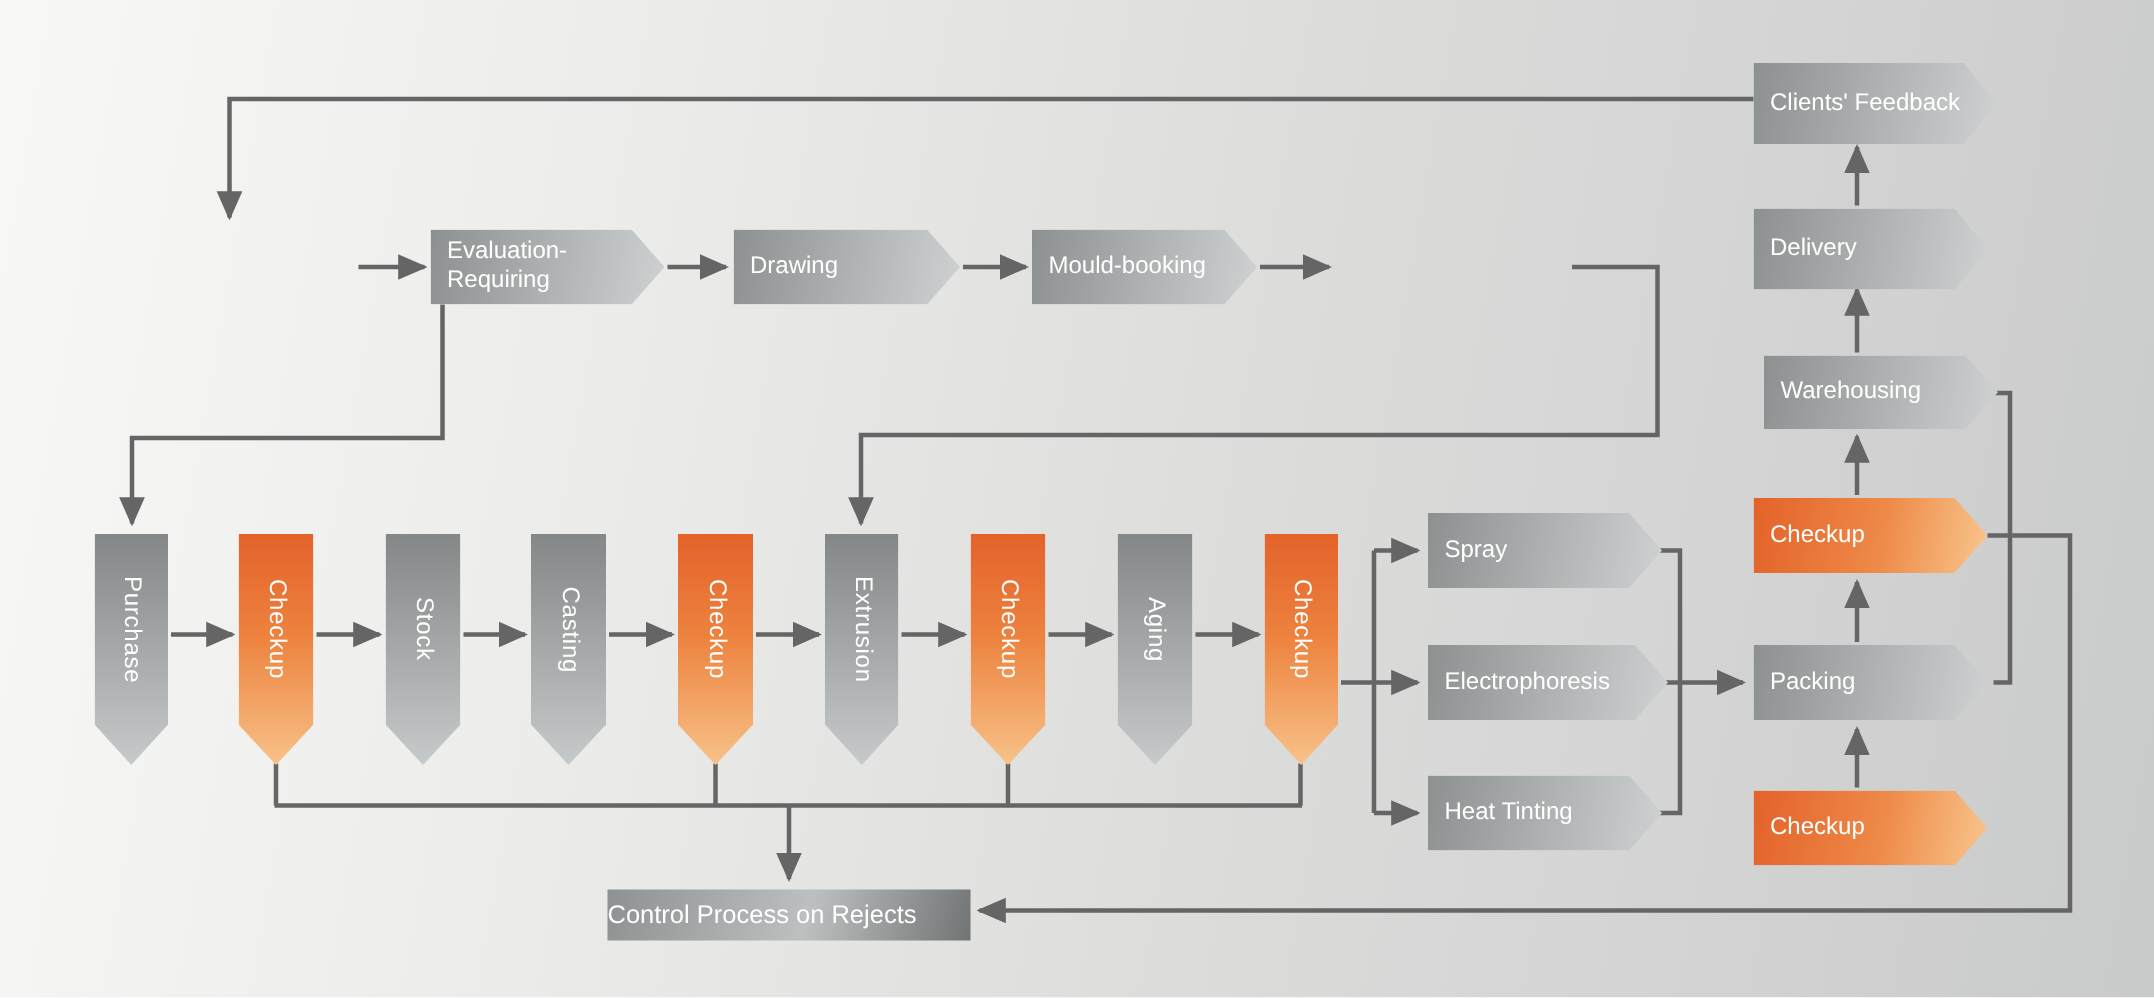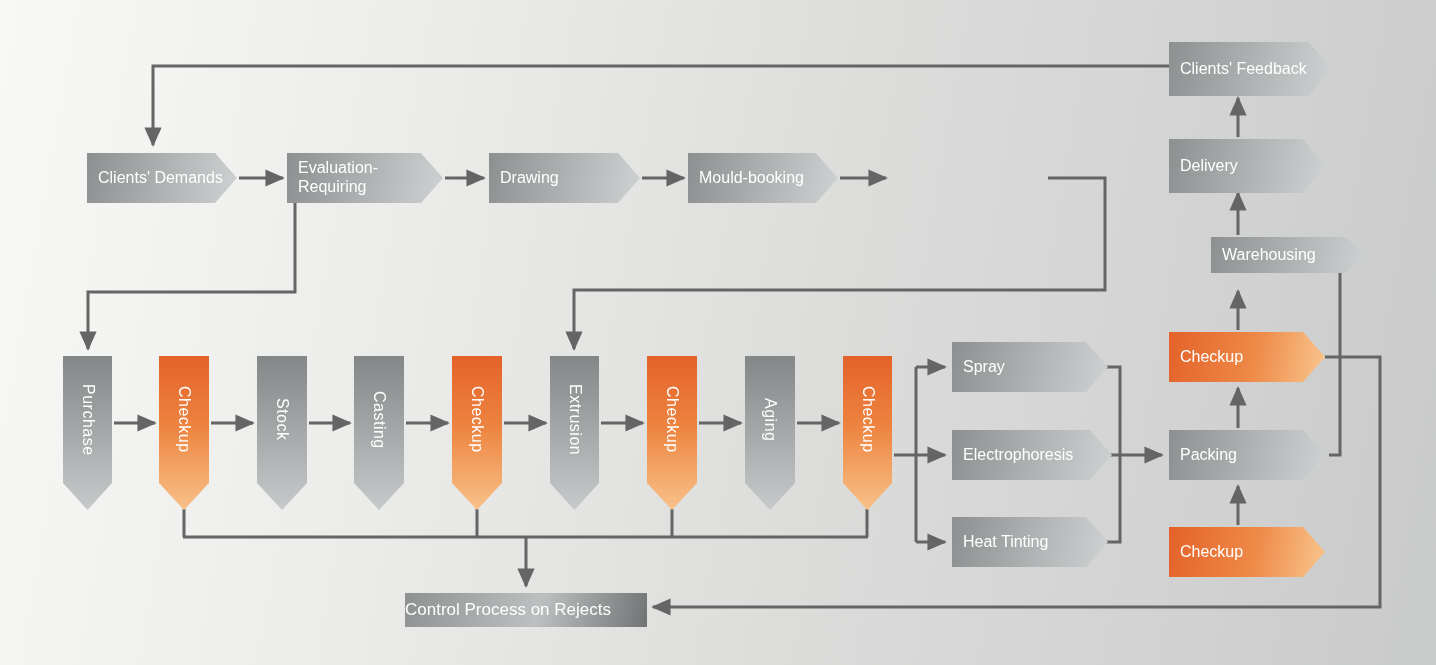--- a/index.html
+++ b/index.html
@@ -83,9 +83,6 @@
     </g>
   </svg>
 
-  <div class="node chev-h gray-h" style="left:87px;top:153px;width:150px;height:50px">
-    <span>Clients' Demands</span>
-  </div>
   <div class="node chev-h gray-h wrap" style="left:287px;top:153px;width:156px;height:50px">
     <span>Evaluation-Requiring</span>
   </div>

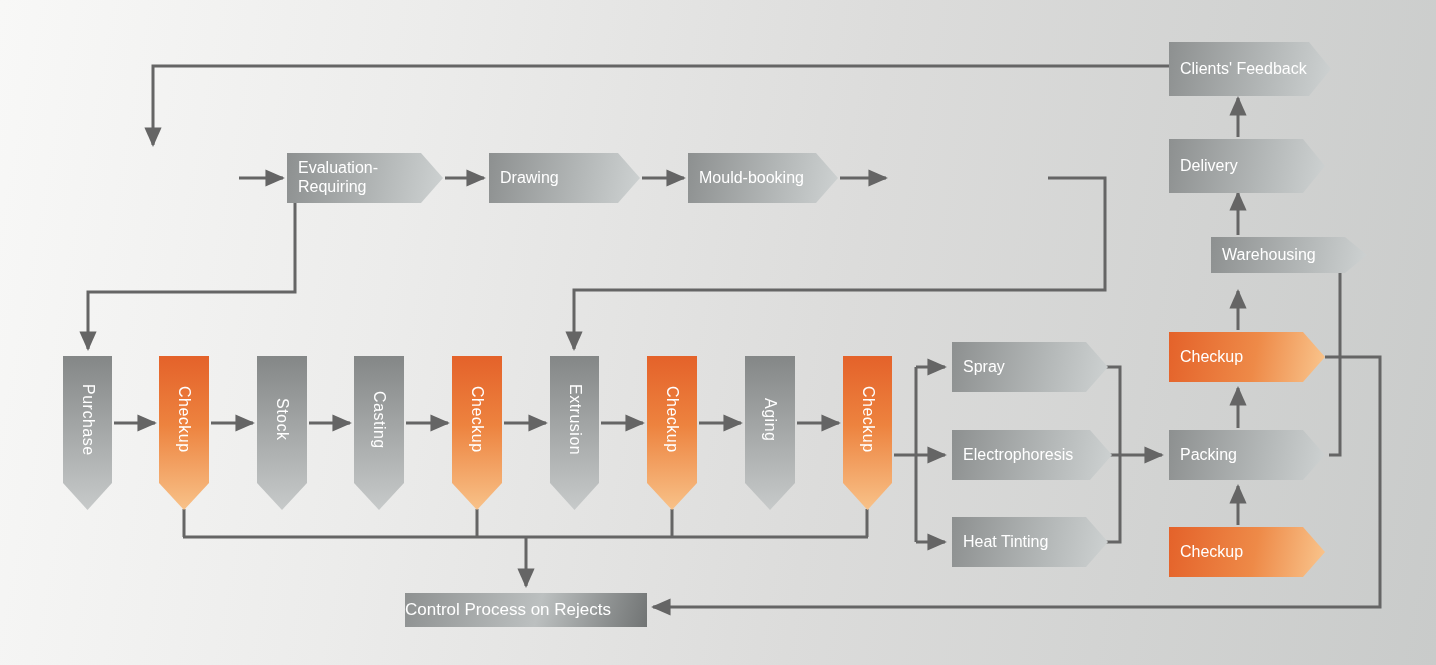--- a/index.html
+++ b/index.html
@@ -99,7 +99,7 @@
   <div class="node chev-h gray-h" style="left:1169px;top:139px;width:156px;height:54px">
     <span>Delivery</span>
   </div>
-  <div class="node chev-h gray-h" style="left:1211px;top:237px;width:156px;height:36px">
+  <div class="node chev-h gray-h" style="left:1176px;top:237px;width:156px;height:49px">
     <span>Warehousing</span>
   </div>
   <div class="node chev-h orange-h" style="left:1169px;top:332px;width:156px;height:50px">

